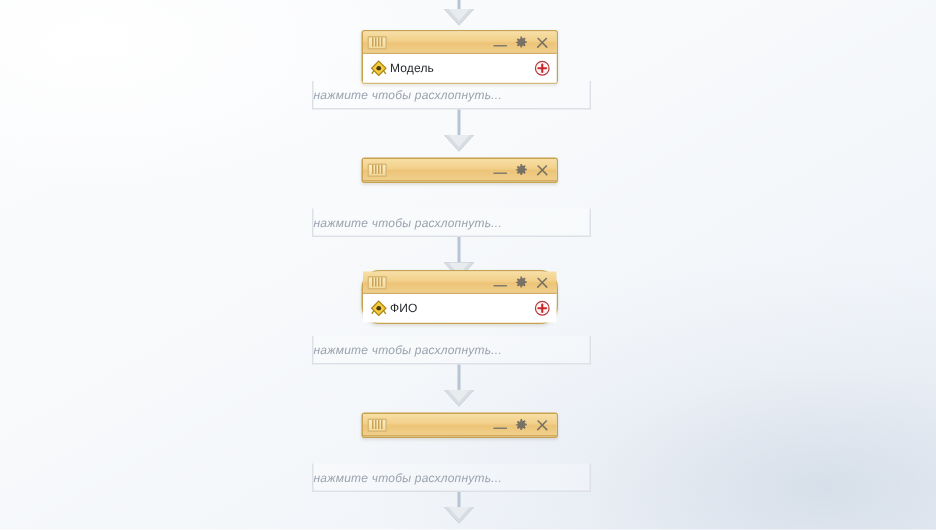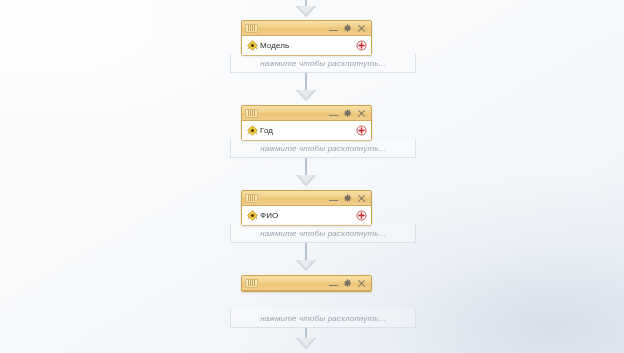--- a/index.html
+++ b/index.html
@@ -180,7 +180,7 @@
   
   .expand-strip {
     position: absolute;
-    left: 230px;
+    left: 208px;
     width: 186px;
     height: 19px;
     border: 1px solid #dde1e7;
@@ -188,7 +188,6 @@
     background: rgba(255,255,255,0.25);
     display: flex;
     align-items: center;
-    justify-content: center;
     cursor: pointer;
   }
 

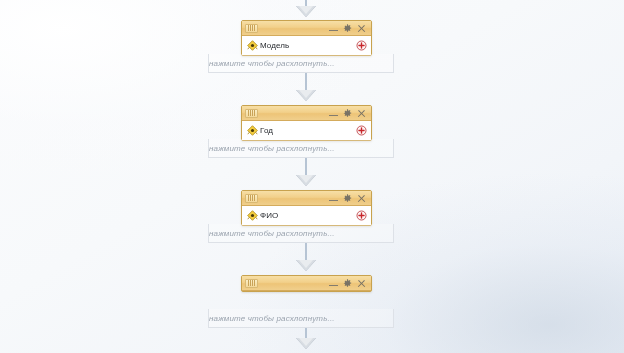--- a/index.html
+++ b/index.html
@@ -274,23 +274,6 @@
           <span class="hdr-btn ico-close"></span>
         </span>
       </div>
-      <div class="node-body">
-        <span class="diamond-icon">
-          <svg viewBox="0 0 16 16">
-            <path d="M8 1 L15 8 L8 15 L1 8 Z" fill="#f4cd3e" stroke="#a8830f" stroke-width="1.1"></path>
-            <circle cx="8" cy="8" r="2.3" fill="#4a3a08"></circle>
-            <path d="M3.2 10.6 L1.2 13.4" stroke="#a8830f" stroke-width="1.2"></path>
-            <path d="M12.8 10.6 L14.8 13.4" stroke="#a8830f" stroke-width="1.2"></path>
-          </svg>
-        </span>
-        <span class="node-label">Год</span>
-        <span class="plus-btn">
-          <svg viewBox="0 0 16 16">
-            <circle cx="8" cy="8" r="6.6" fill="#fdf2f2" stroke="#b9383c" stroke-width="1.2"></circle>
-            <path d="M8 4.3 V11.7 M4.3 8 H11.7" stroke="#c8262b" stroke-width="2" stroke-linecap="round"></path>
-          </svg>
-        </span>
-      </div>
     </div>
 
     <div class="expand-strip" style="top:139px;">

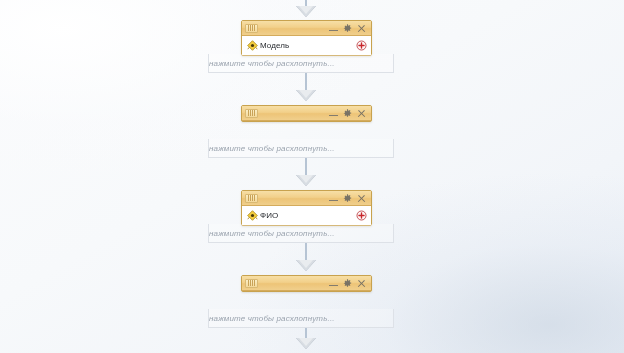--- a/index.html
+++ b/index.html
@@ -283,7 +283,7 @@
     <div class="conn-line" style="top:158px; height:22px;"></div>
     <div class="arrow-head" style="top:175px;"></div>
 
-    <div class="node" style="top:190px;">
+    <div class="node" style="top:180px;border-radius:12px;">
       <div class="node-header">
         <span class="grip">
           <i></i>

